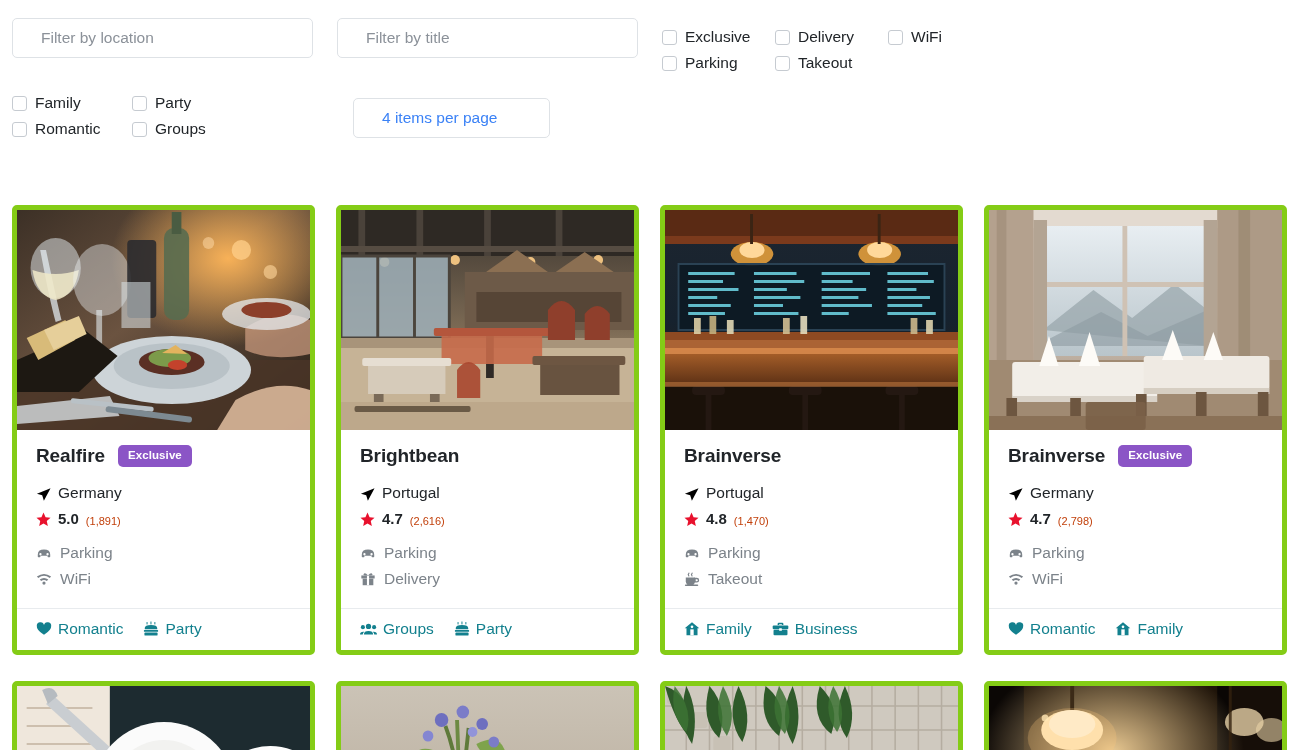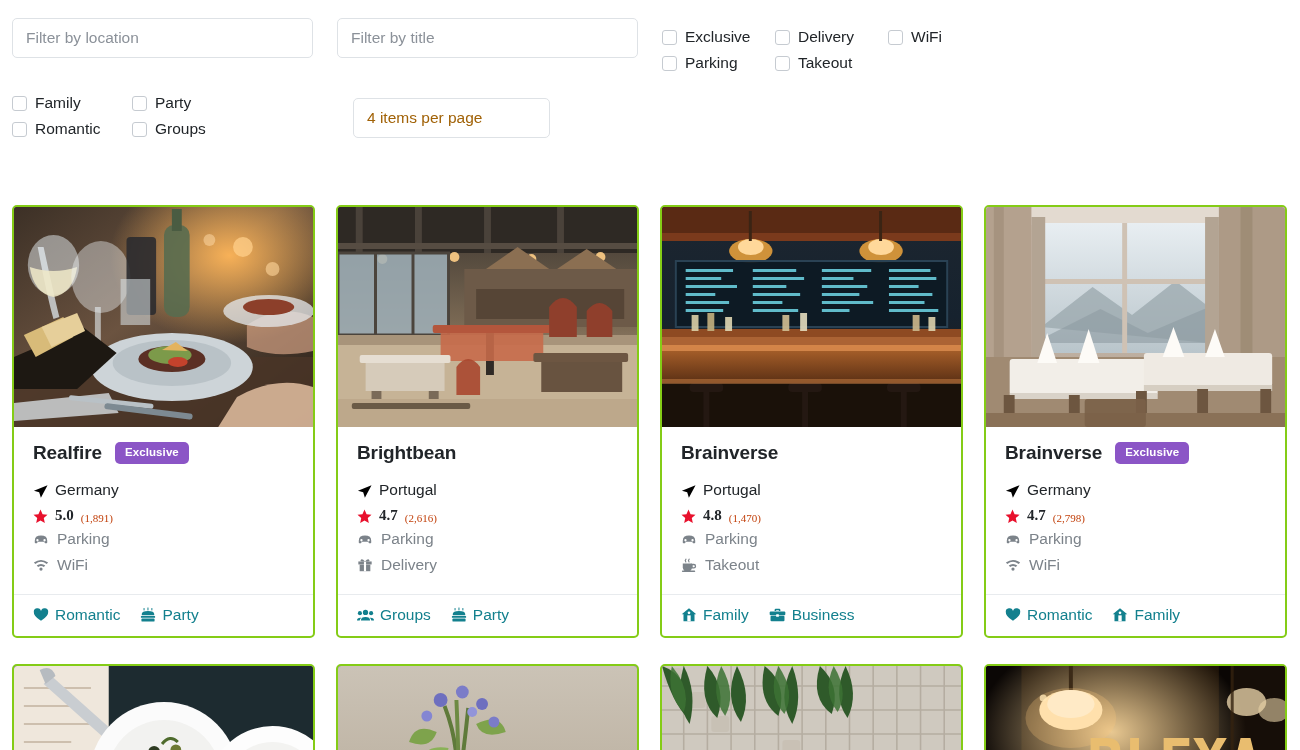--- a/index.html
+++ b/index.html
@@ -36,10 +36,10 @@
     border: 1px solid #dee2e6;
     border-radius: 5px;
     background: #ffffff;
-    padding: 0 13px;
+    padding: 0 28px;
     font-family: "Liberation Sans", sans-serif;
     font-size: 15.5px;
-    color: #a16207;
+    color: #3b82f6;
     line-height: 38px;
     outline: none;
   }

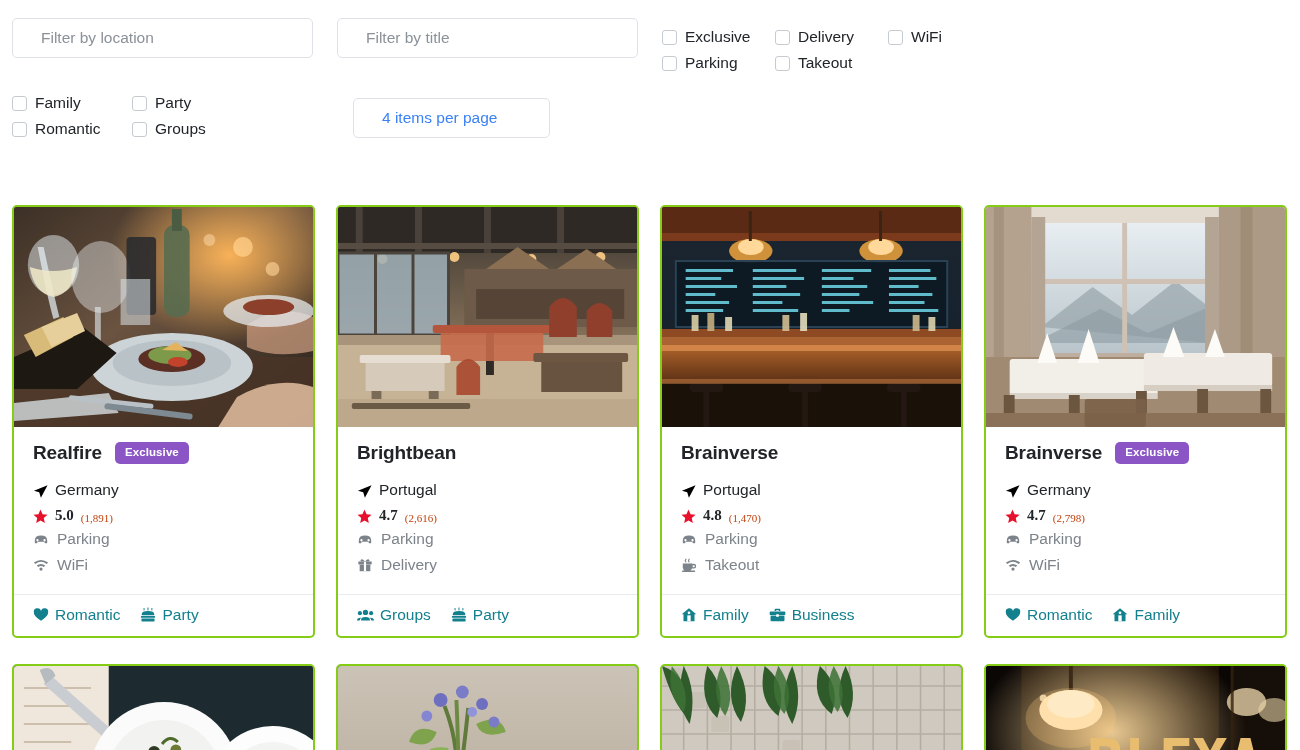--- a/index.html
+++ b/index.html
@@ -109,7 +109,7 @@
   .card {
     width: 303px;
     background: #ffffff;
-    border: 2px solid #84cc16;
+    border: 5px solid #84cc16;
     border-radius: 5px;
     overflow: hidden;
     display: flex;

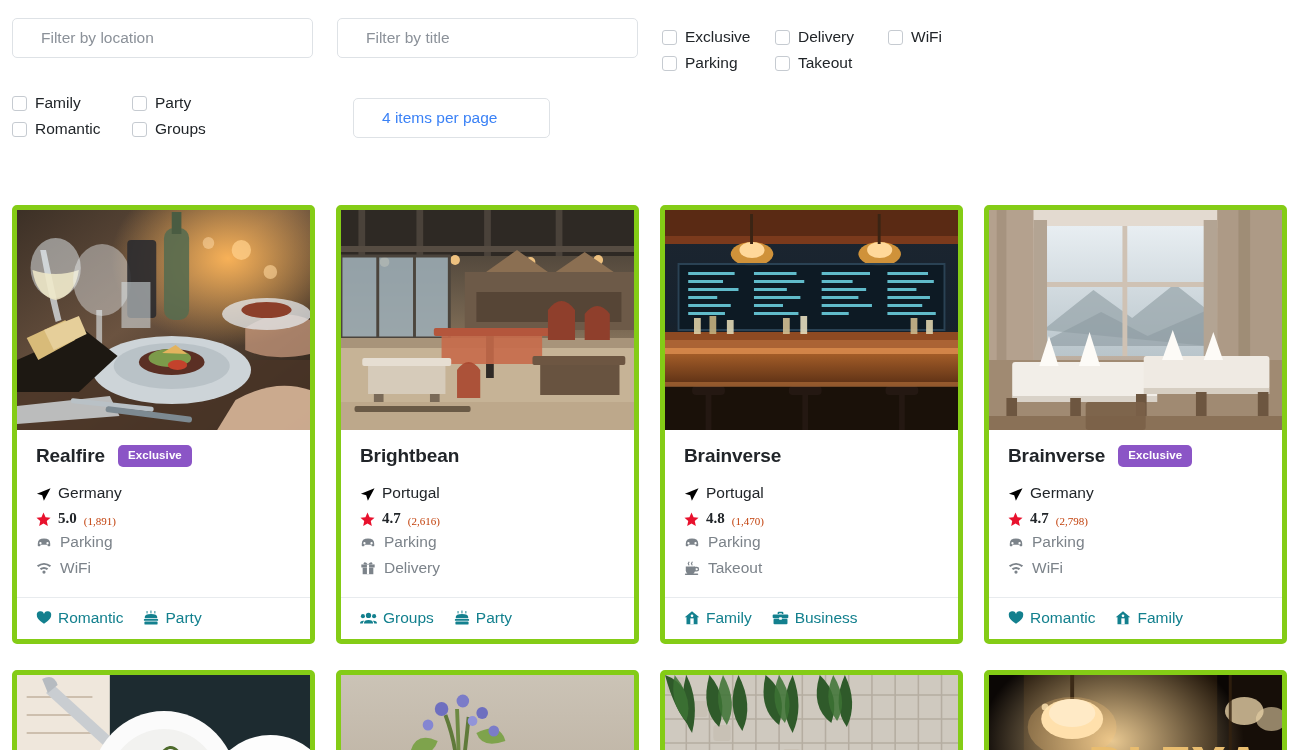--- a/index.html
+++ b/index.html
@@ -164,7 +164,7 @@
     height: 25px;
     color: #212529;
   }
-  .meta-line.rating { margin-bottom: 2px; font-family: Liberation Serif, serif; }
+  .meta-line.rating { margin-bottom: 13px; }
   .rating-score { font-weight: bold; font-size: 15px; }
   .rating-count { color: #c2410c; font-size: 11px; }
 

